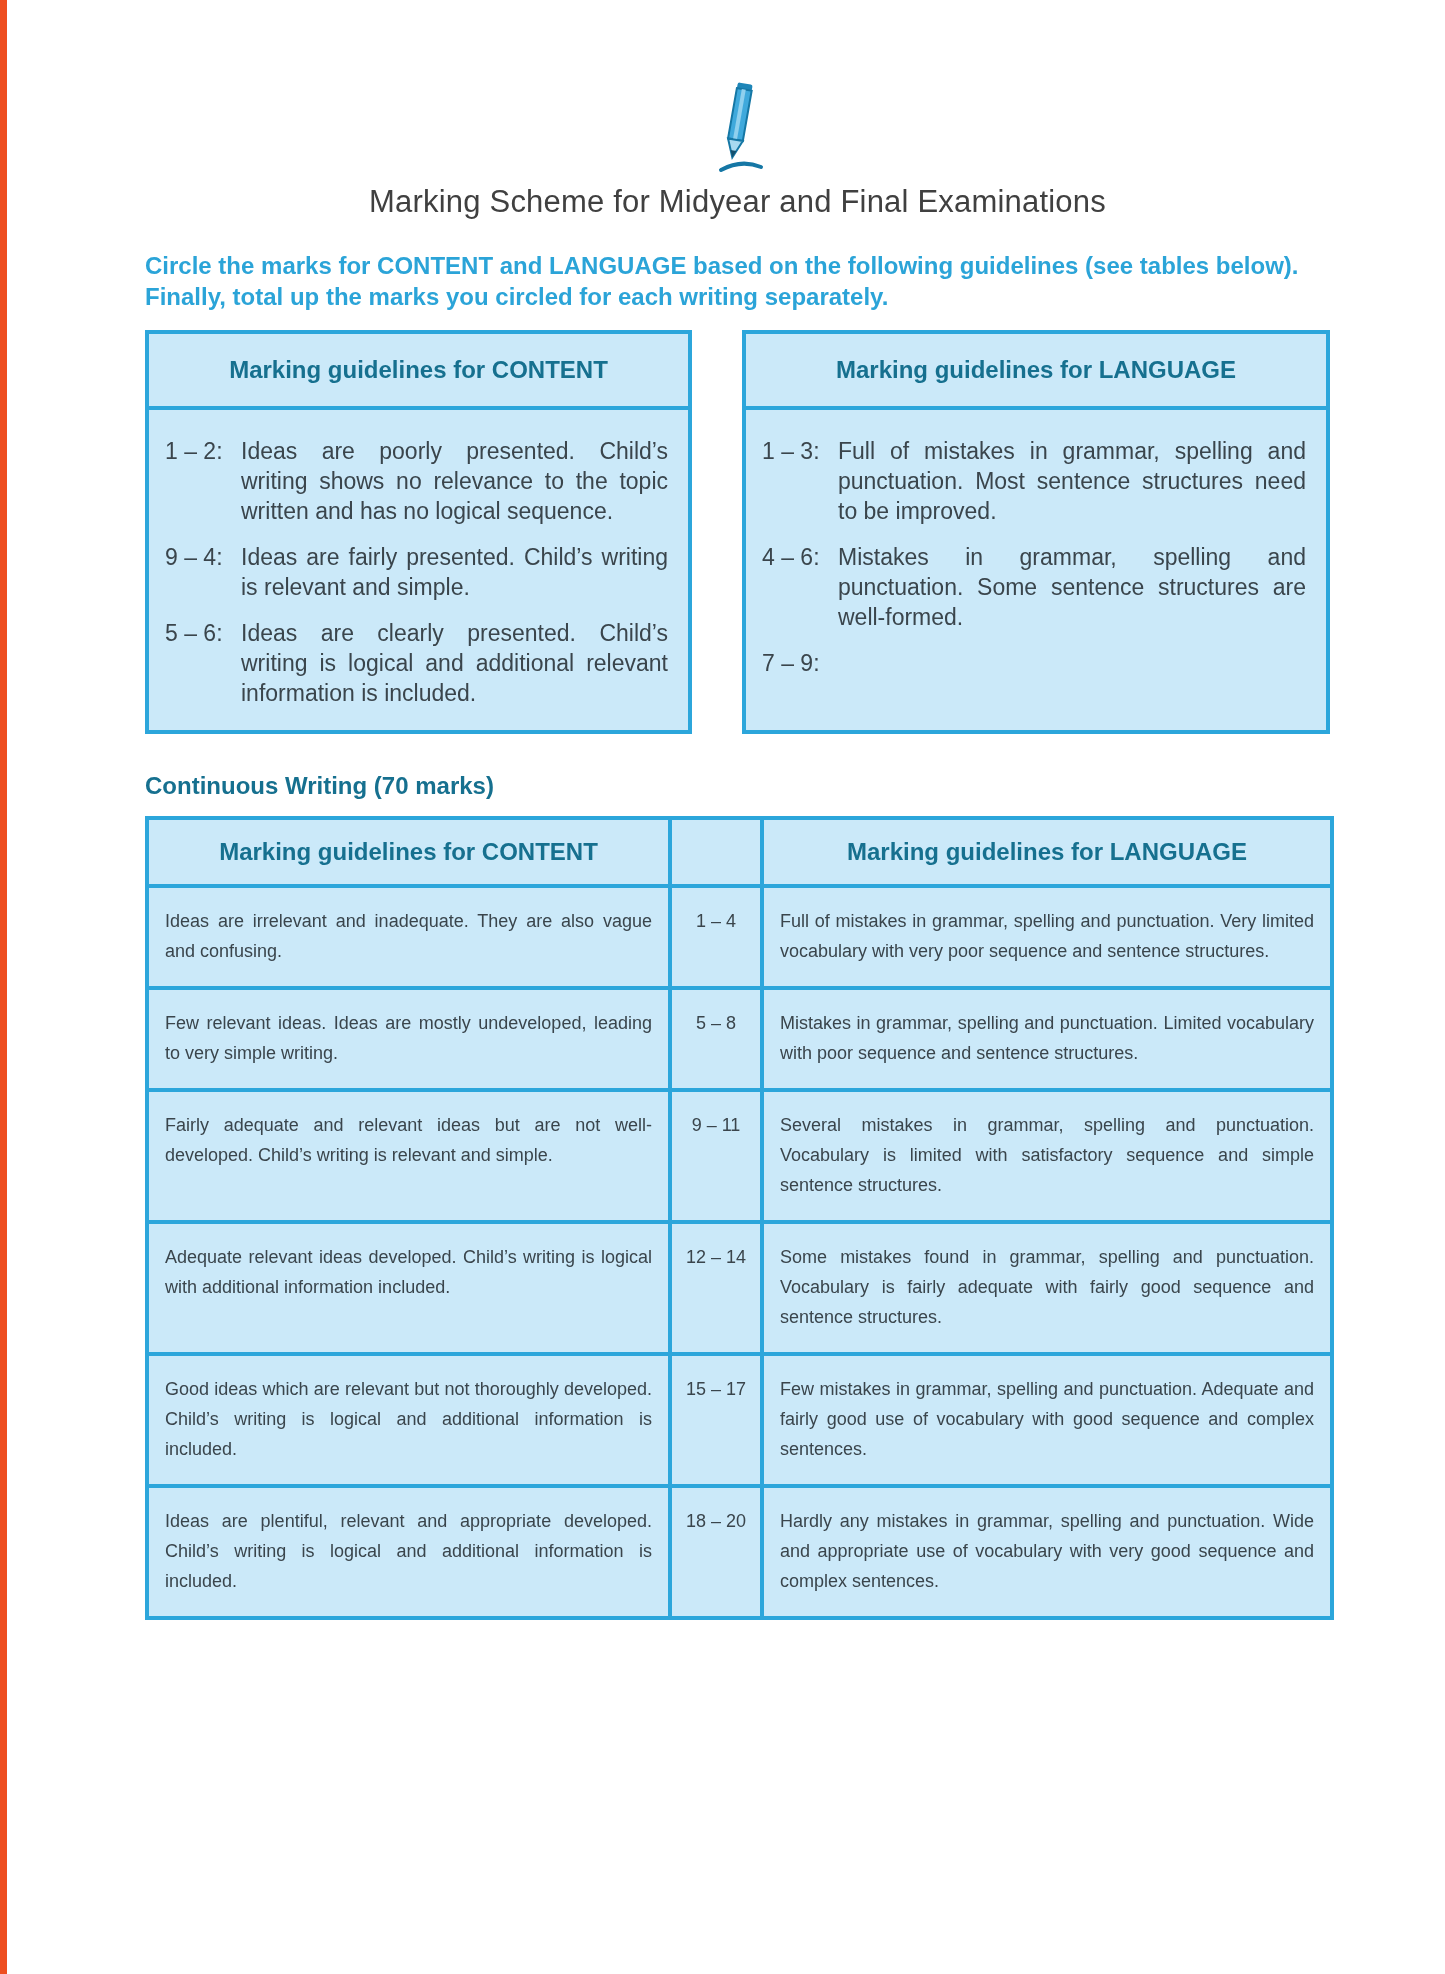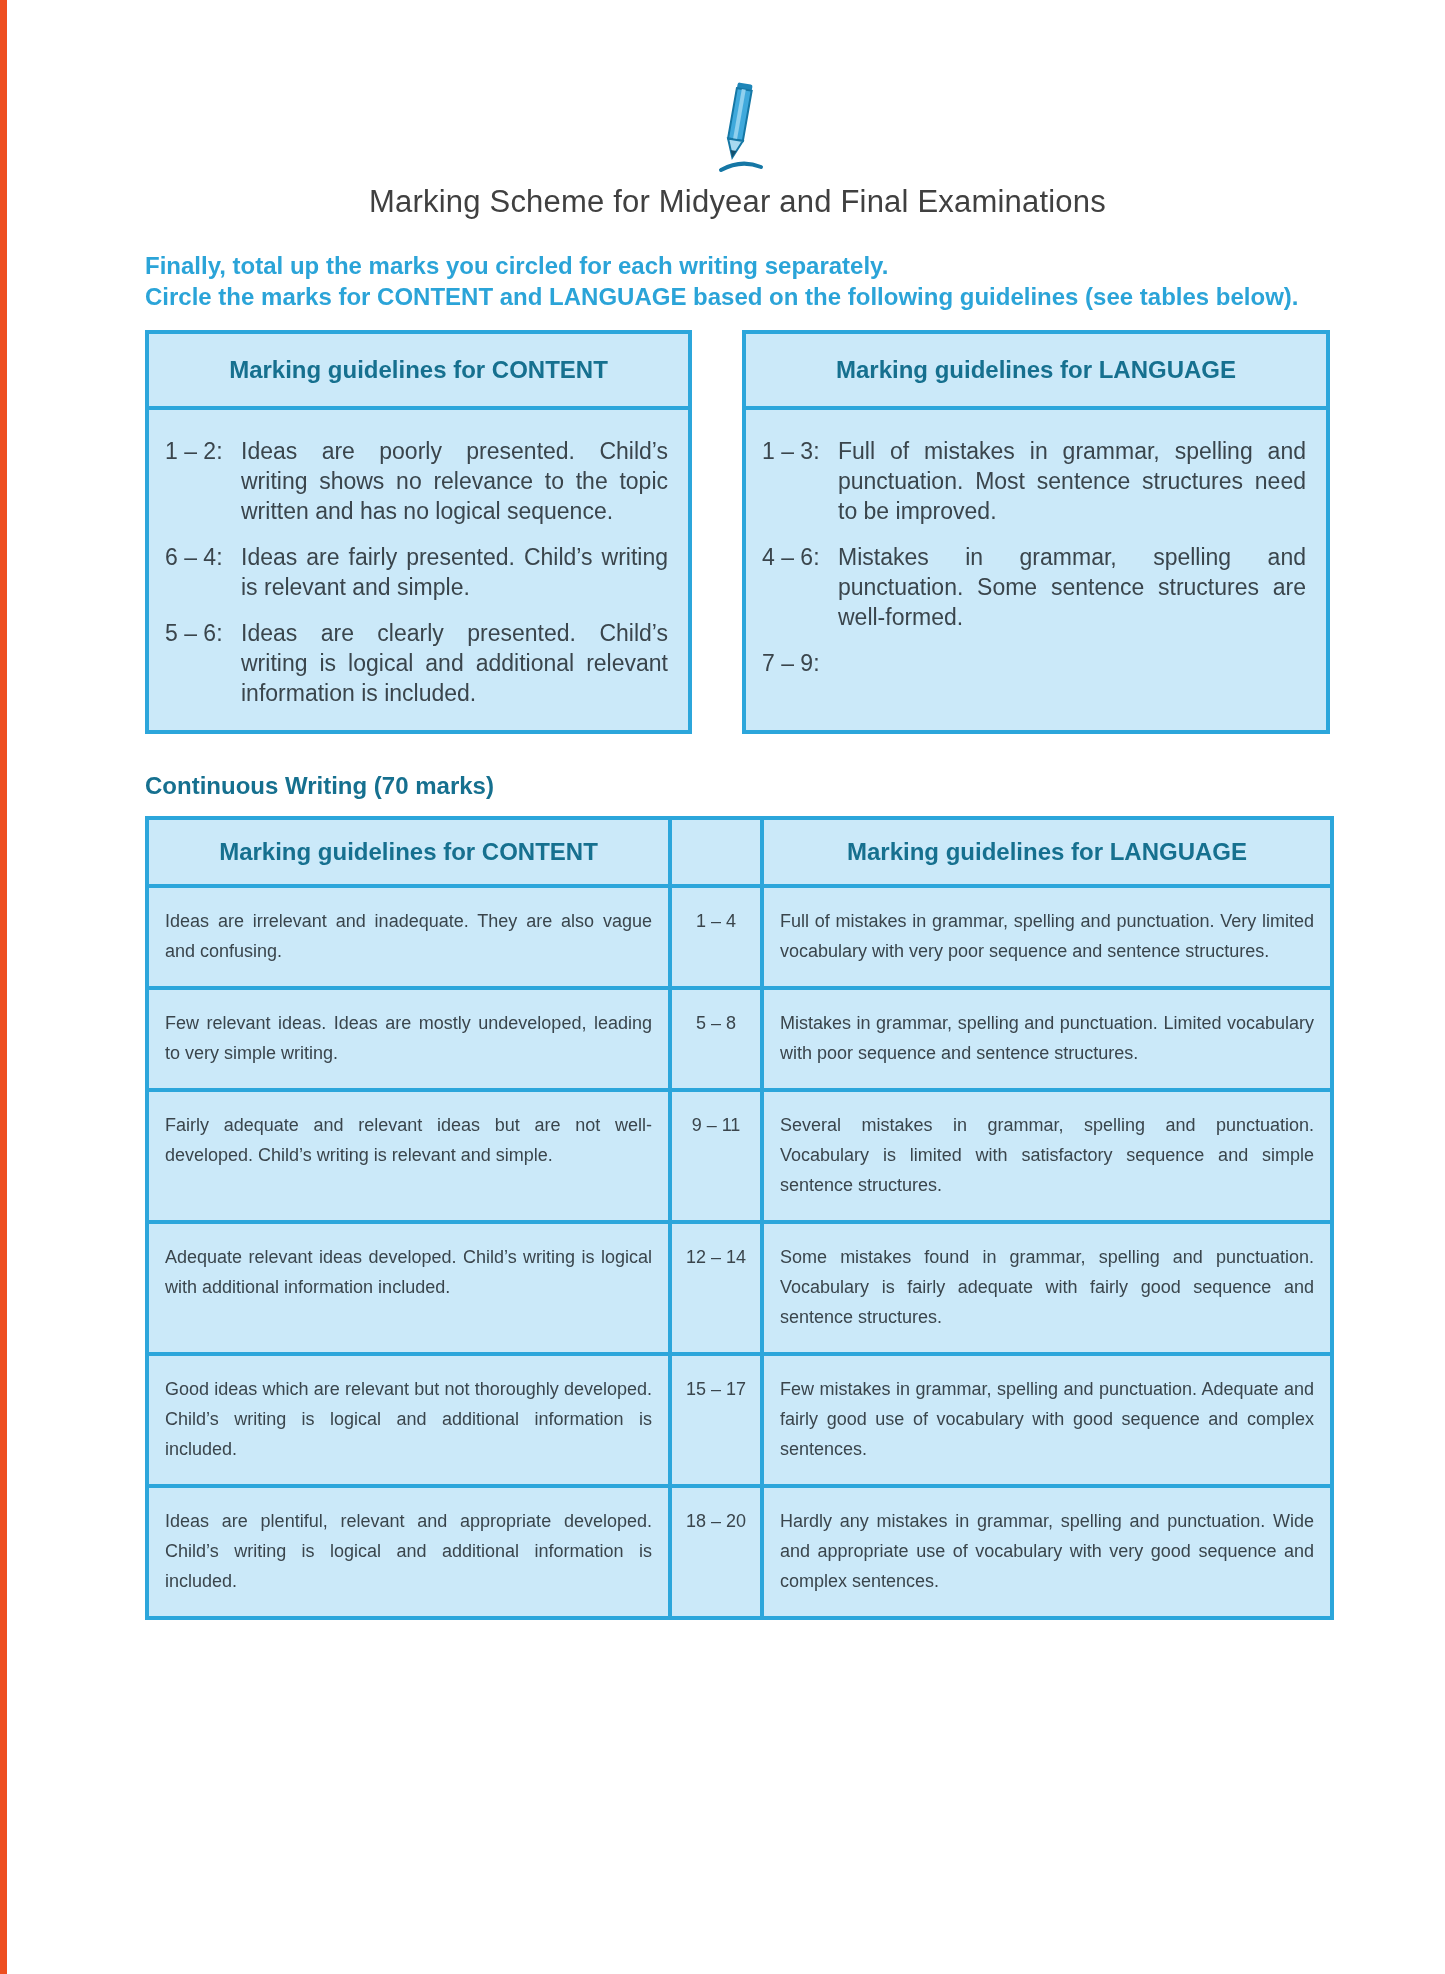--- a/index.html
+++ b/index.html
@@ -151,8 +151,8 @@
   <div class="page-title">Marking Scheme for Midyear and Final Examinations</div>
 
   <div class="intro">
+    <span>Circle the marks for CONTENT and LANGUAGE based on the following guidelines (see tables below).</span>
     <span>Finally, total up the marks you circled for each writing separately.</span>
-    <span>Circle the marks for CONTENT and LANGUAGE based on the following guidelines (see tables below).</span>
   </div>
 
 

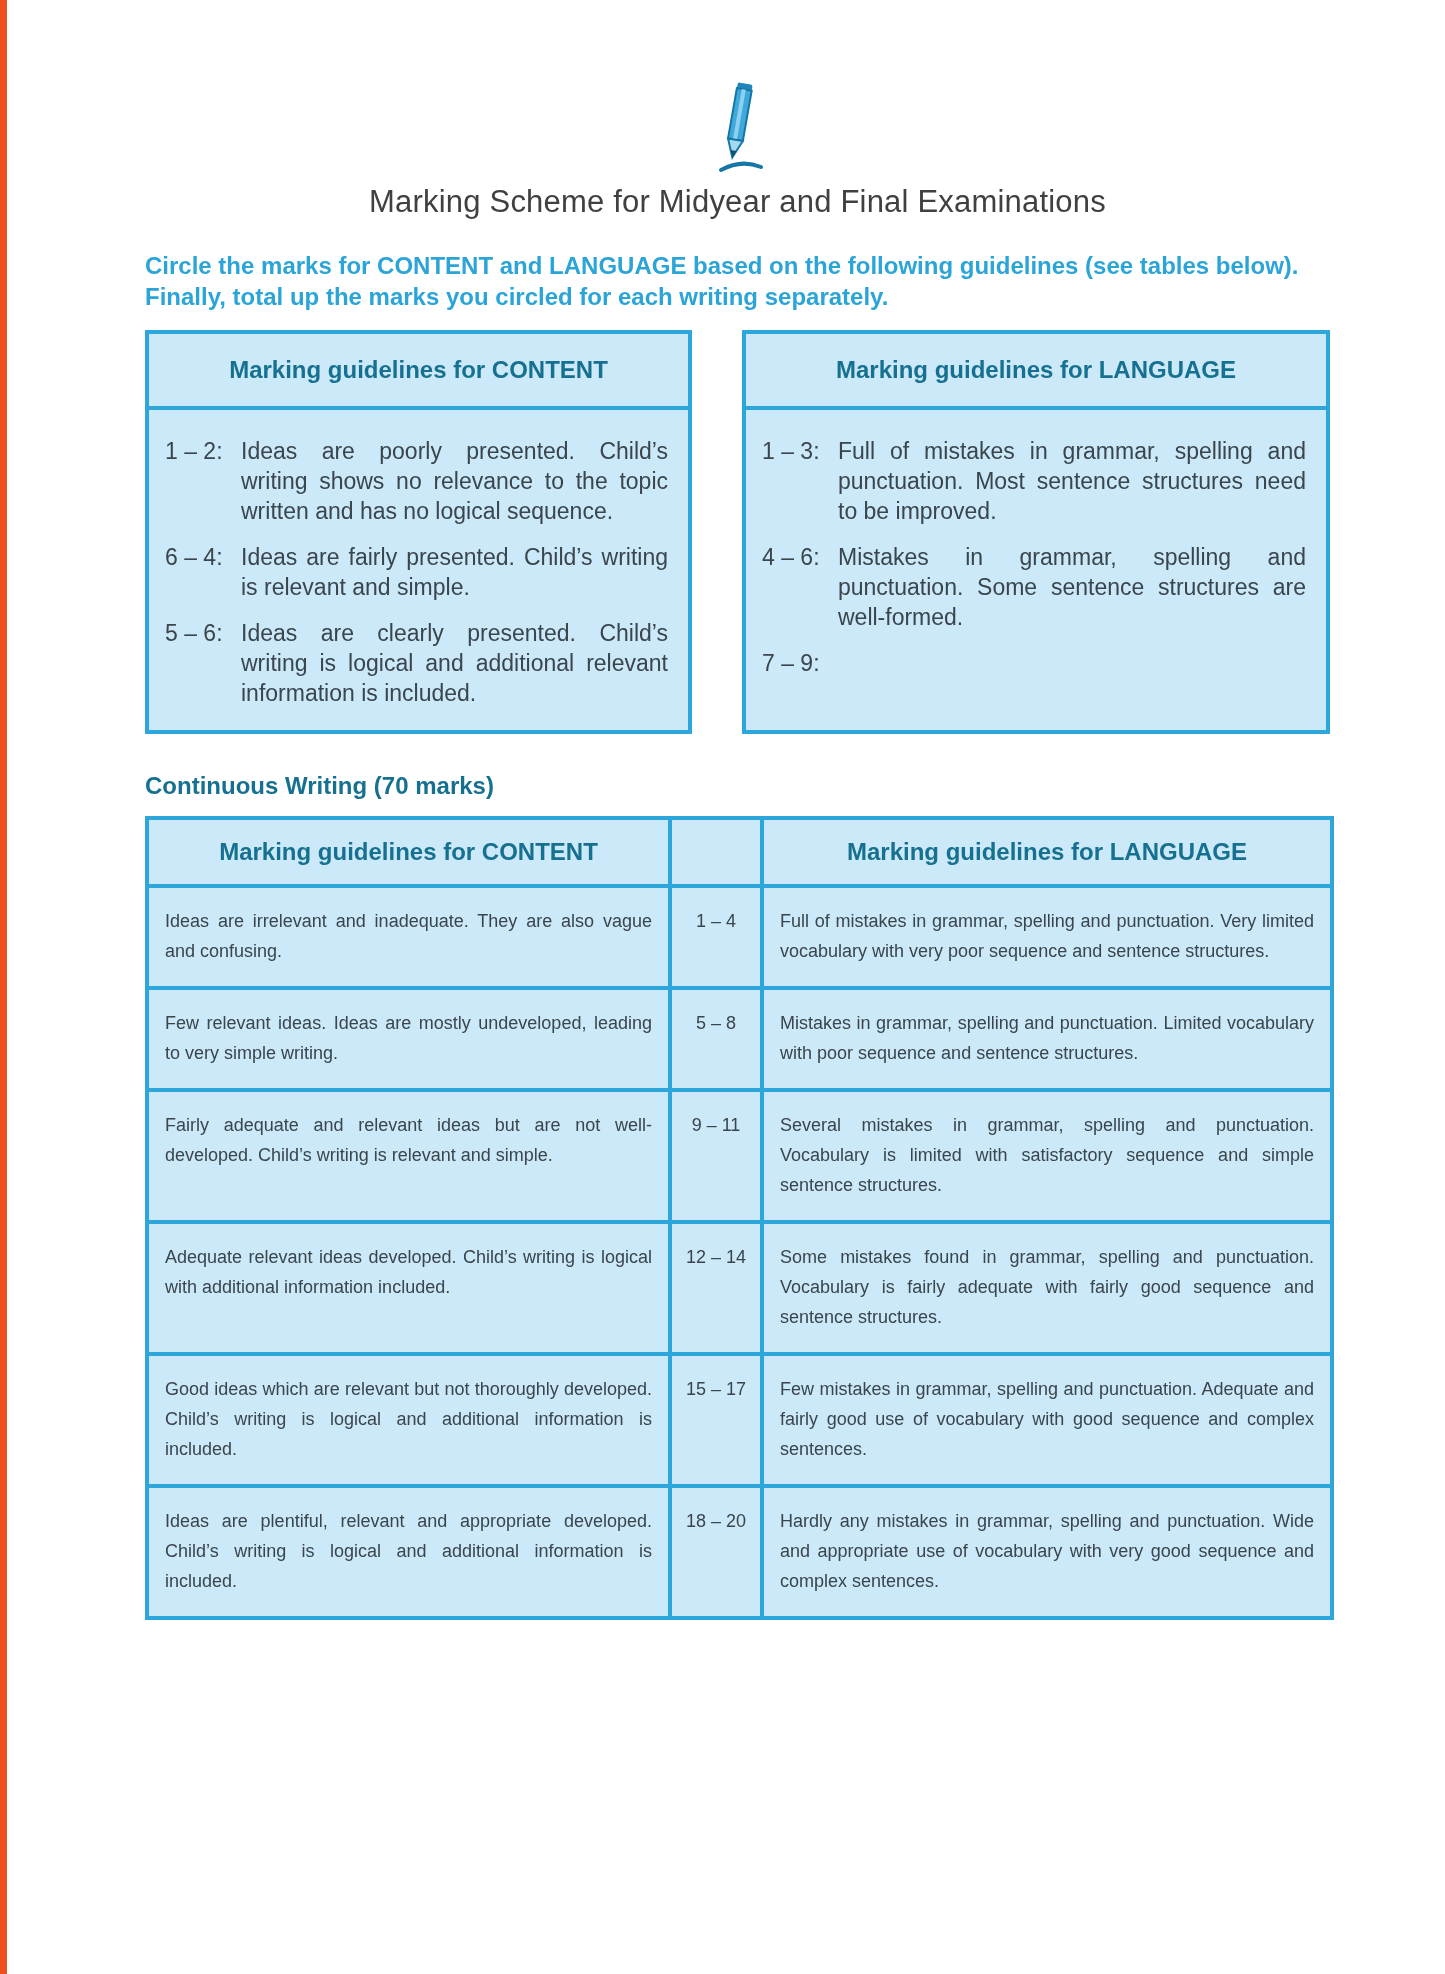--- a/index.html
+++ b/index.html
@@ -166,7 +166,7 @@
           <span class="etext">Ideas are poorly presented. Child’s writing shows no relevance to the topic written and has no logical sequence.</span>
         </div>
         <div class="gentry">
-          <span class="range">6 – 4:</span>
+          <span class="range">9 – 4:</span>
           <span class="etext">Ideas are fairly presented. Child’s writing is relevant and simple.</span>
         </div>
         <div class="gentry">

